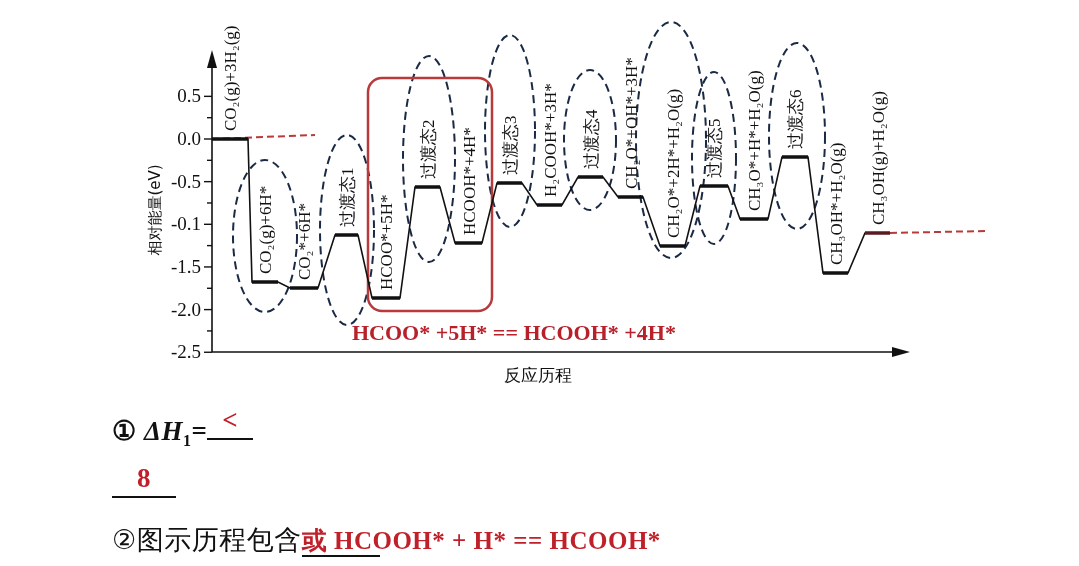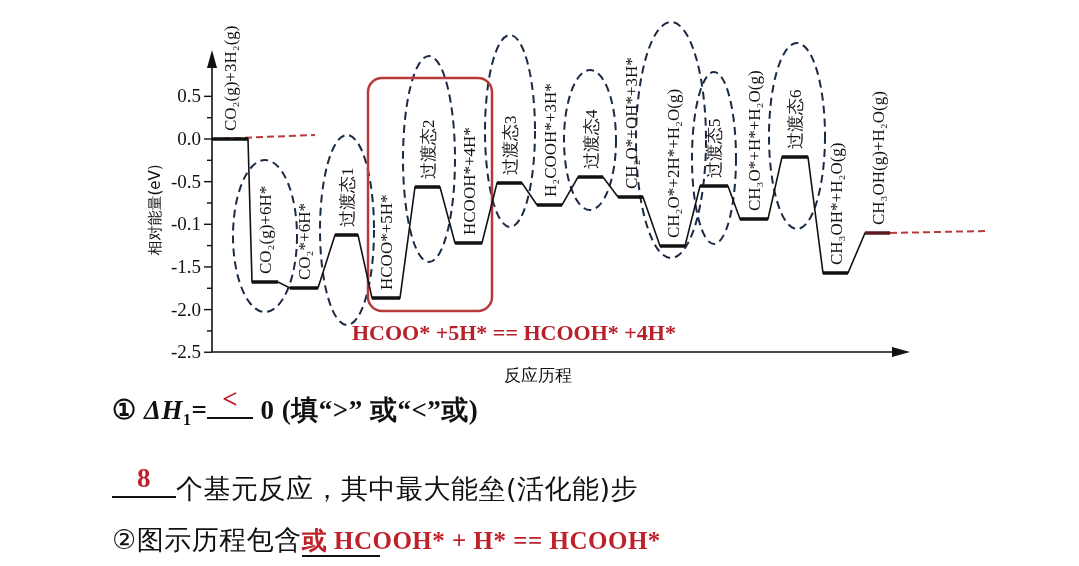--- a/index.html
+++ b/index.html
@@ -16,7 +16,7 @@
     font-size: 27px; font-weight: bold; color: #111; white-space: nowrap;
     letter-spacing: 0.5px;
   }
-  .q1 { top: 391px; }
+  .q1 { top: 412px; }
   .q2 { top: 468px; font-family: "DejaVu Sans", sans-serif; font-weight: normal; font-size: 27px; }
   .q3 { top: 522px; font-family: "DejaVu Sans", sans-serif; font-weight: normal; font-size: 27px; }
   .blank {

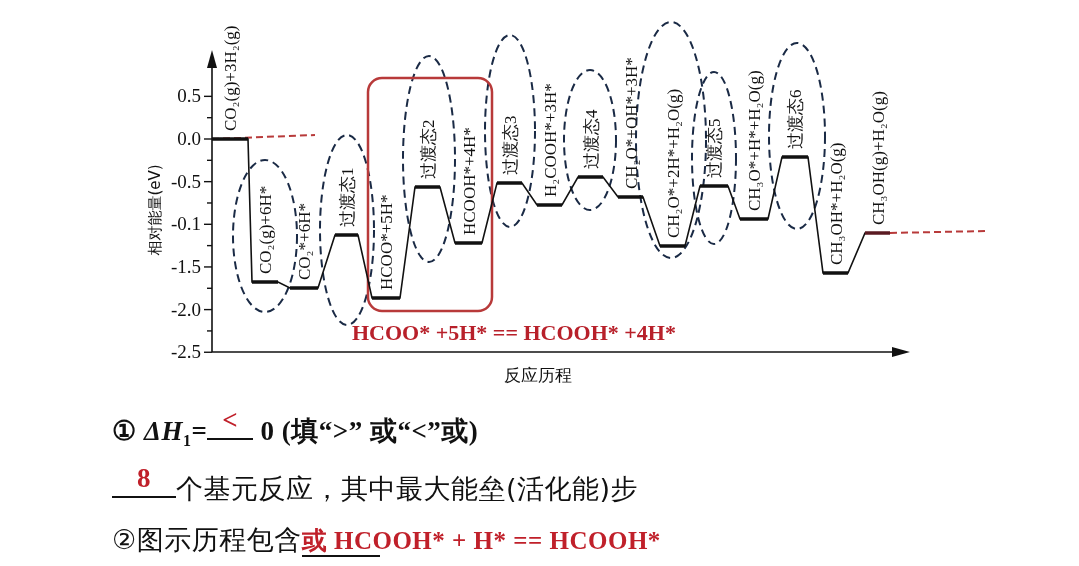--- a/index.html
+++ b/index.html
@@ -137,7 +137,7 @@
 
 <div class="q-line q1">
   <span>①</span>
-  <span class="dh">ΔH</span><sub>1</sub><span>=</span><span class="blank" style="width:46px;height:26px;"><span class="ans ans-over">&lt;</span></span><span> 0 (填“&gt;”  或“&lt;”或)</span>
+  <span class="dh">ΔH</span><sub>1</sub><span>=</span><span class="blank" style="width:46px;height:26px;"><span class="ans ans-over">&lt;</span></span>
 </div>
 
 <div class="q-line q2">

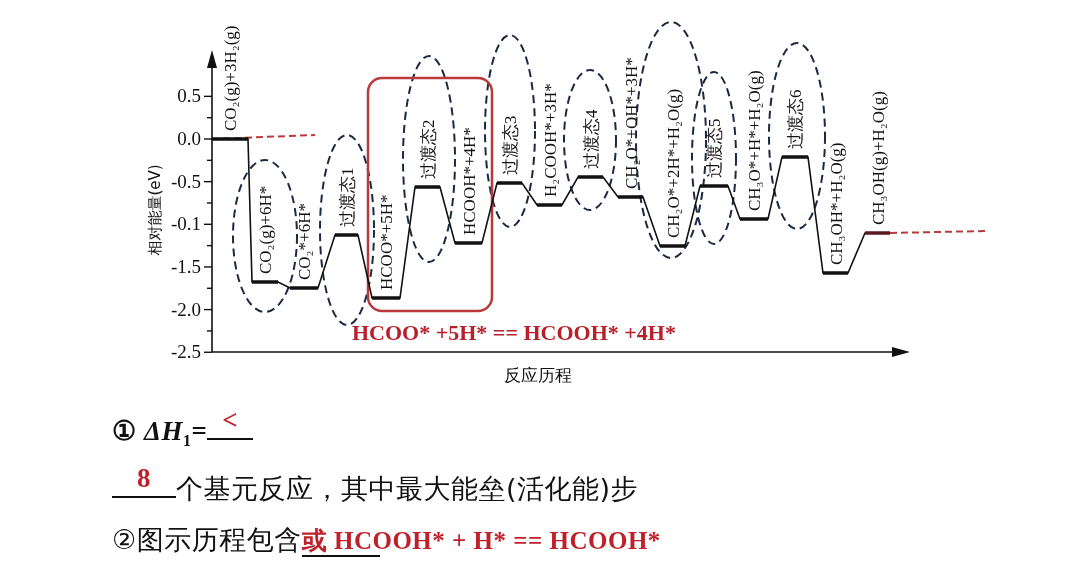--- a/index.html
+++ b/index.html
@@ -141,7 +141,7 @@
 </div>
 
 <div class="q-line q2">
-  <span class="blank" style="width:64px;height:28px;"><span class="ans ans-over">8</span></span><span>个基元反应，其中最大能垒(活化能)步</span>
+  <span class="blank" style="width:64px;height:28px;"><span class="ans ans-over">8</span></span>
 </div>
 
 <div class="q-line q3">

